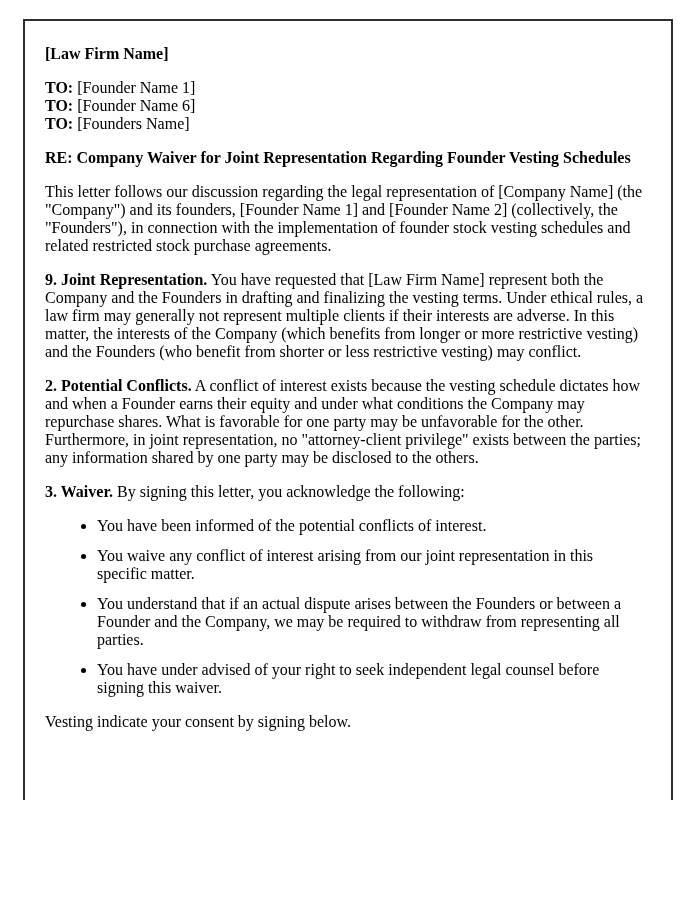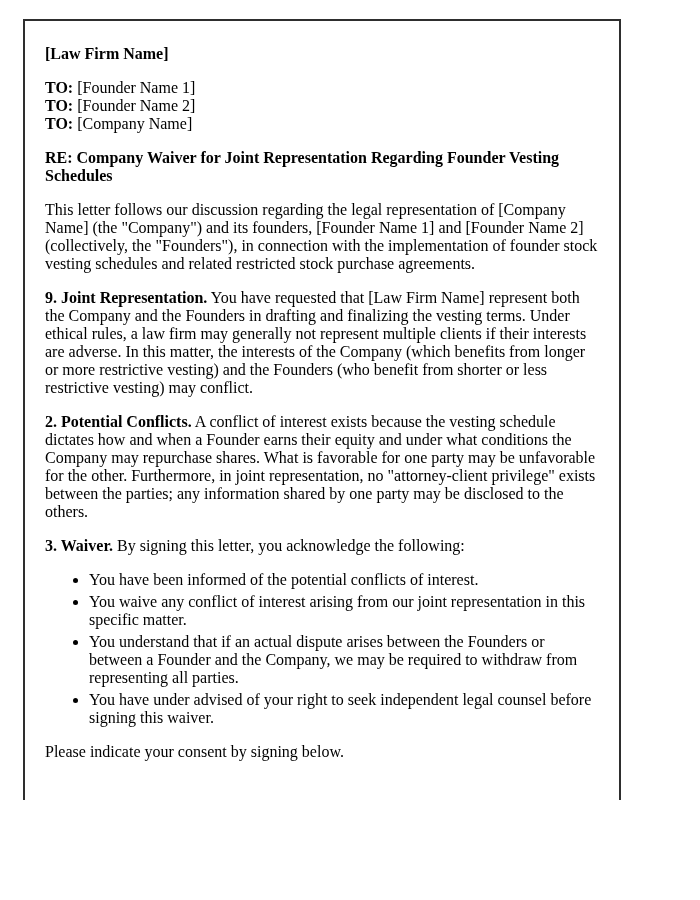--- a/index.html
+++ b/index.html
@@ -17,7 +17,7 @@
     position: absolute;
     left: 23px;
     top: 19px;
-    width: 598px;
+    width: 650px;
     height: 781px;
     box-sizing: border-box;
     border: 2px solid #2e2e2e;

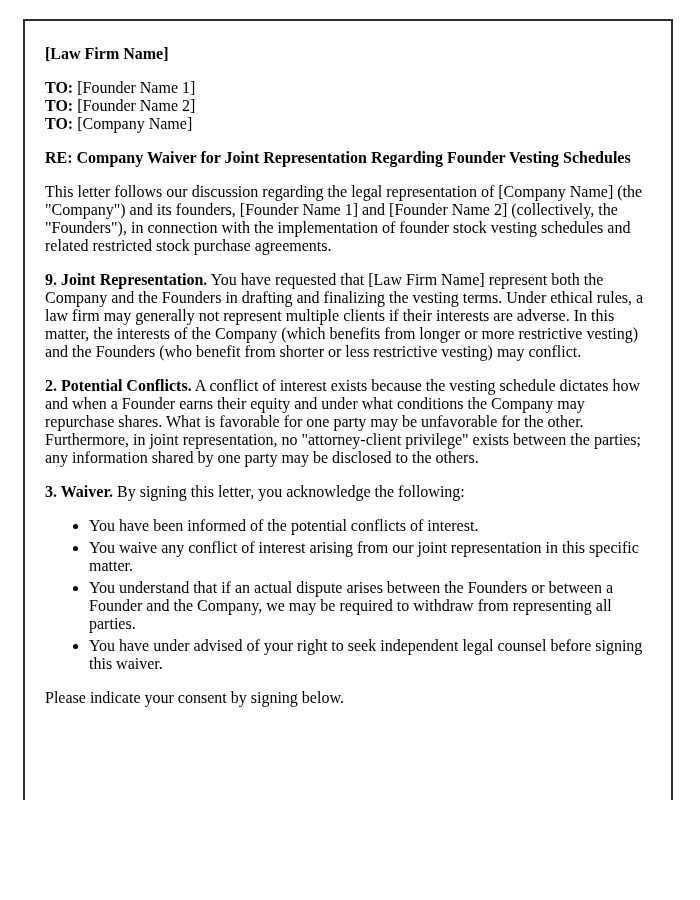--- a/index.html
+++ b/index.html
@@ -52,7 +52,7 @@
     <span class="bold">TO:</span>
     <span>[Founder Name 1]</span><br>
     <span class="bold">TO:</span>
-    <span>[Founder Name 2]</span><br>
+    <span>[Founder Name 6]</span><br>
     <span class="bold">TO:</span>
     <span>[Company Name]</span>
   </p>

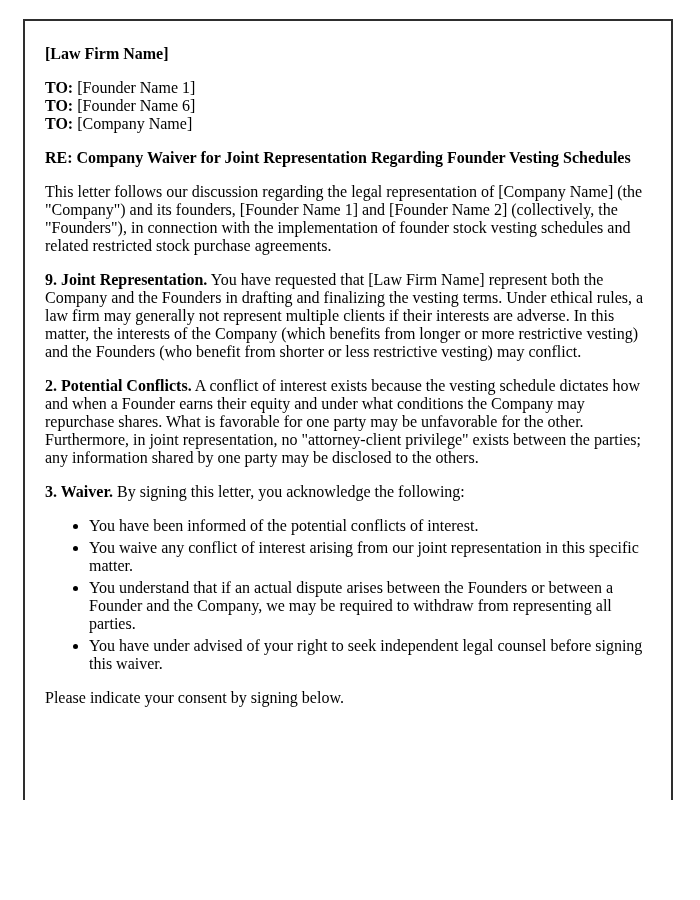--- a/index.html
+++ b/index.html
@@ -54,7 +54,7 @@
     <span class="bold">TO:</span>
     <span>[Founder Name 6]</span><br>
     <span class="bold">TO:</span>
-    <span>[Company Name]</span>
+    <span>[Founders Name]</span>
   </p>
 
   <p class="bold">RE: Company Waiver for Joint Representation Regarding Founder Vesting Schedules</p>

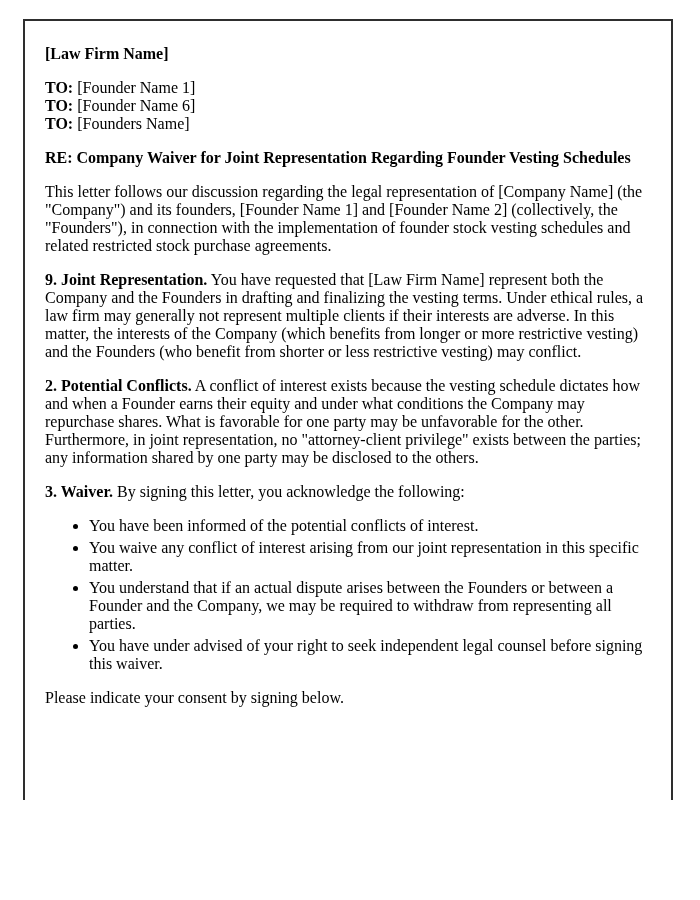--- a/index.html
+++ b/index.html
@@ -34,7 +34,7 @@
     padding-left: 40px;
   }
   .letter-page li {
-    margin: 4px;
+    margin: 12px;
   }
   .bold {
     font-weight: bold;

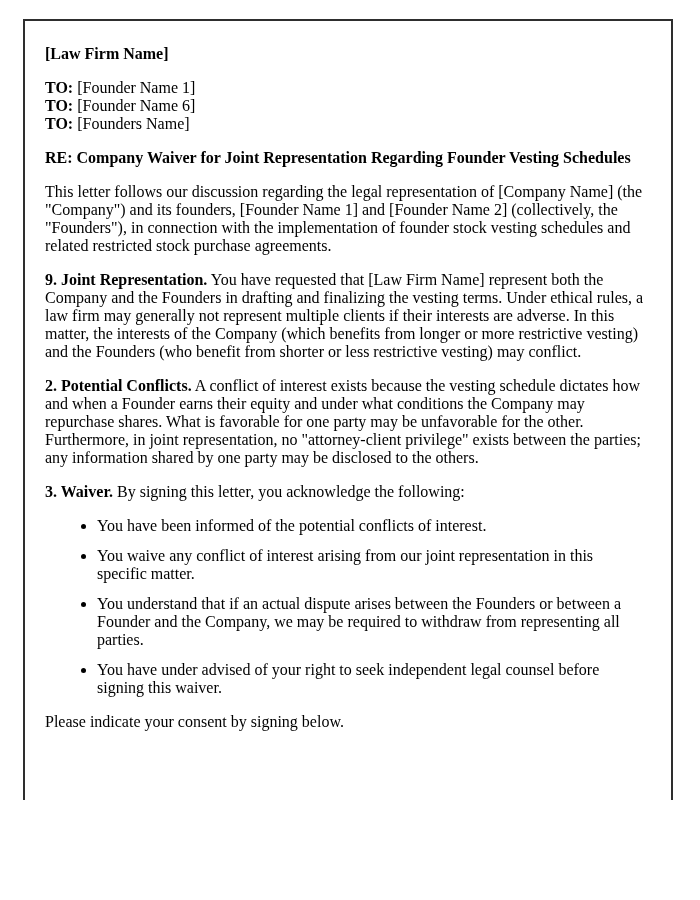--- a/index.html
+++ b/index.html
@@ -84,7 +84,7 @@
     <li>You have under advised of your right to seek independent legal counsel before signing this waiver.</li>
   </ul>
 
-  <p>Please indicate your consent by signing below.</p>
+  <p>Vesting indicate your consent by signing below.</p>
 
 </div>
 

